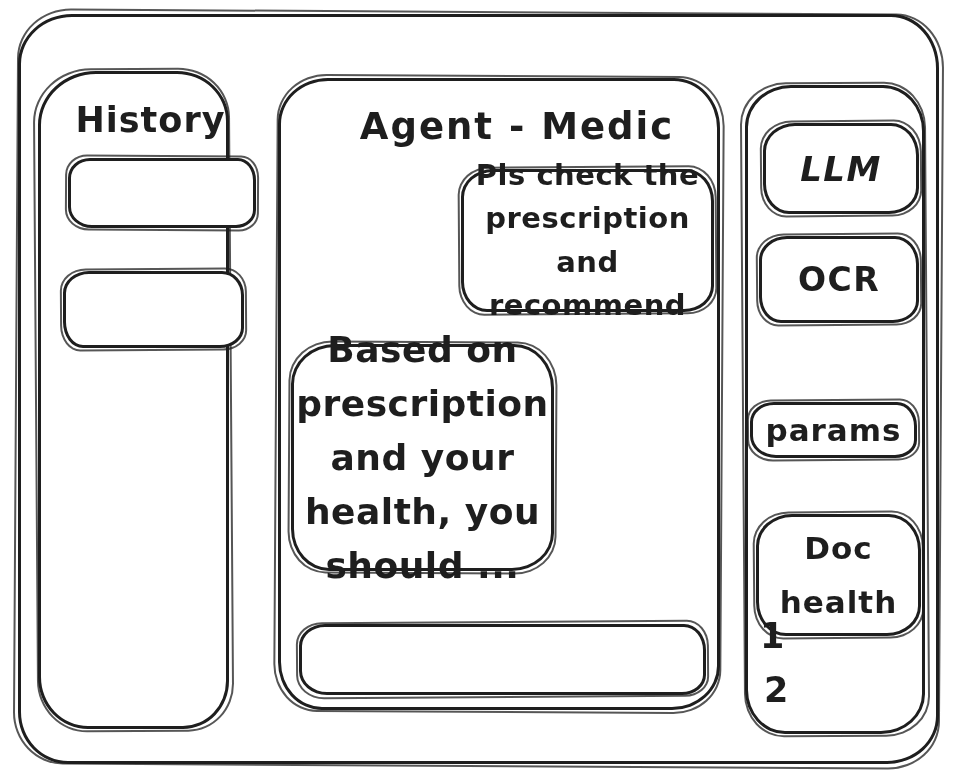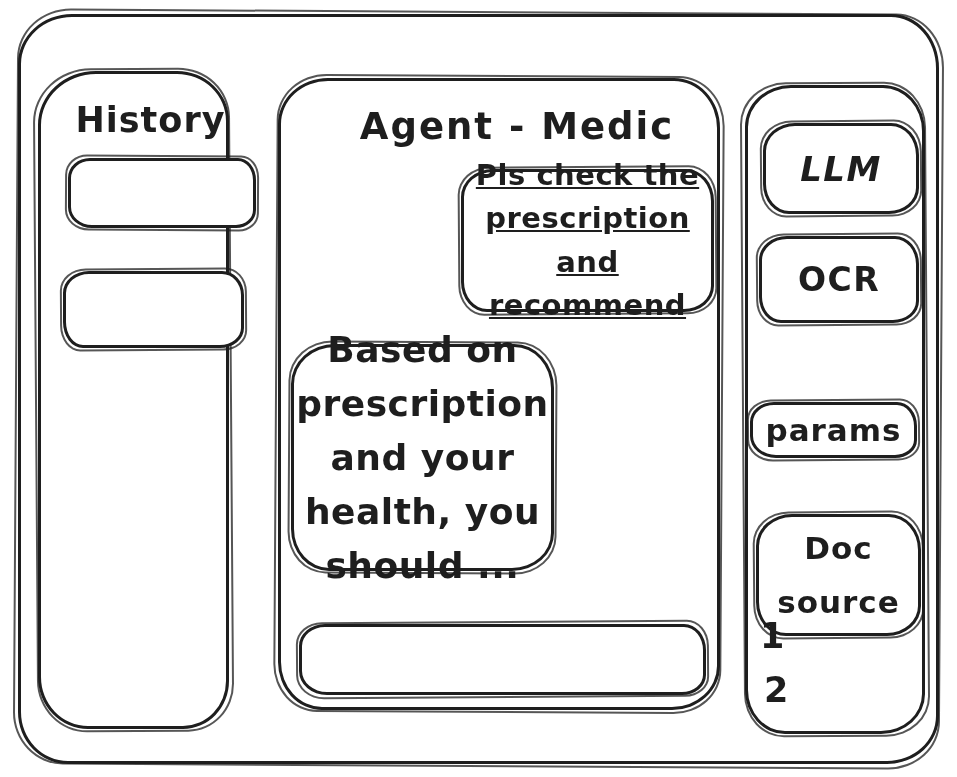--- a/index.html
+++ b/index.html
@@ -83,7 +83,6 @@
     left:180px; top:88px; width:253px; height:143px;
     border-radius:32px 28px 30px 26px / 28px 32px 26px 30px;
     font-size:29px;
-    text-decoration:underline;
   }
   .bubble.agent{
     left:10px; top:263px; width:263px; height:227px;

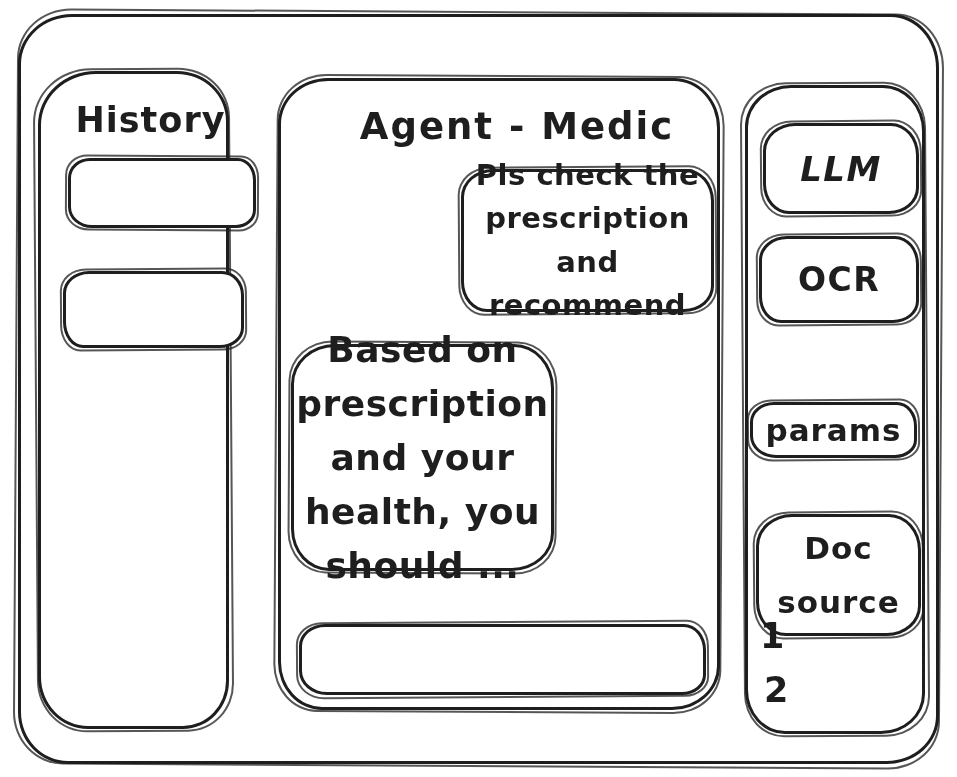--- a/index.html
+++ b/index.html
@@ -187,7 +187,7 @@
       <button class="tool-btn ocr">OCR</button>
       <button class="tool-btn params">params</button>
       <button class="tool-btn doc">Doc
-source</button>
+health</button>
 
       <div class="doc-num one">1</div>
       <div class="doc-num two">2</div>

